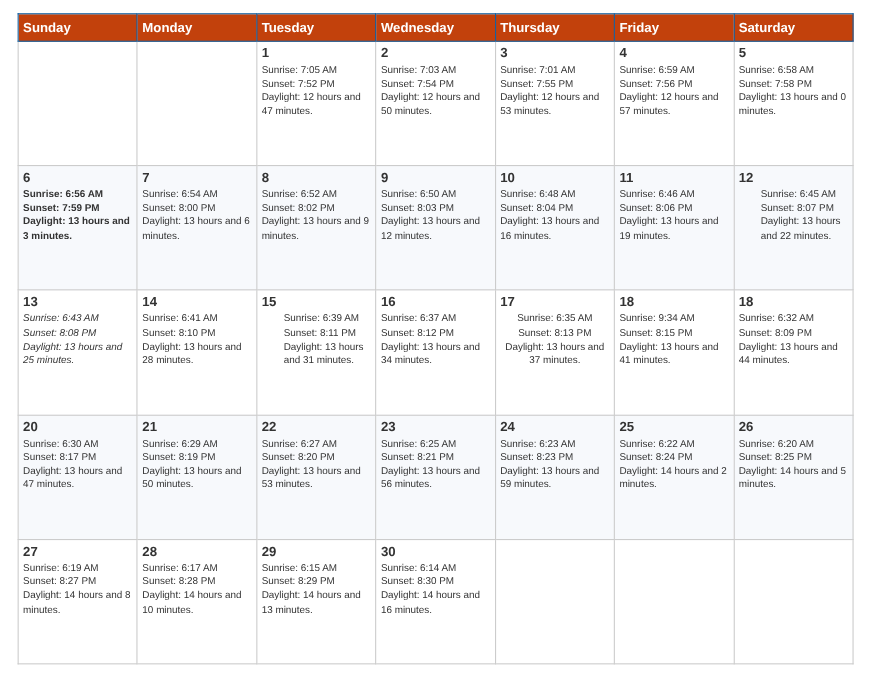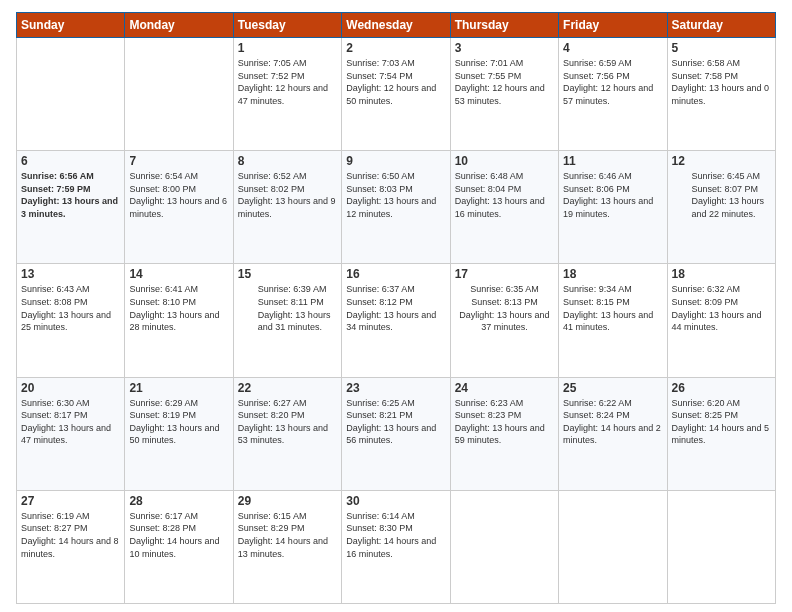--- a/index.html
+++ b/index.html
@@ -185,7 +185,7 @@
         <tr>
           <td>
             <span class="day-num">13</span>
-            <div class="cell-info" style="white-space: pre-line;">Sunrise: 6:43 AM
+            <div class="cell-info" style="white-space: pre-line; font-style: italic;">Sunrise: 6:43 AM
 Sunset: 8:08 PM
 Daylight: 13 hours and 25 minutes.</div>
           </td>

